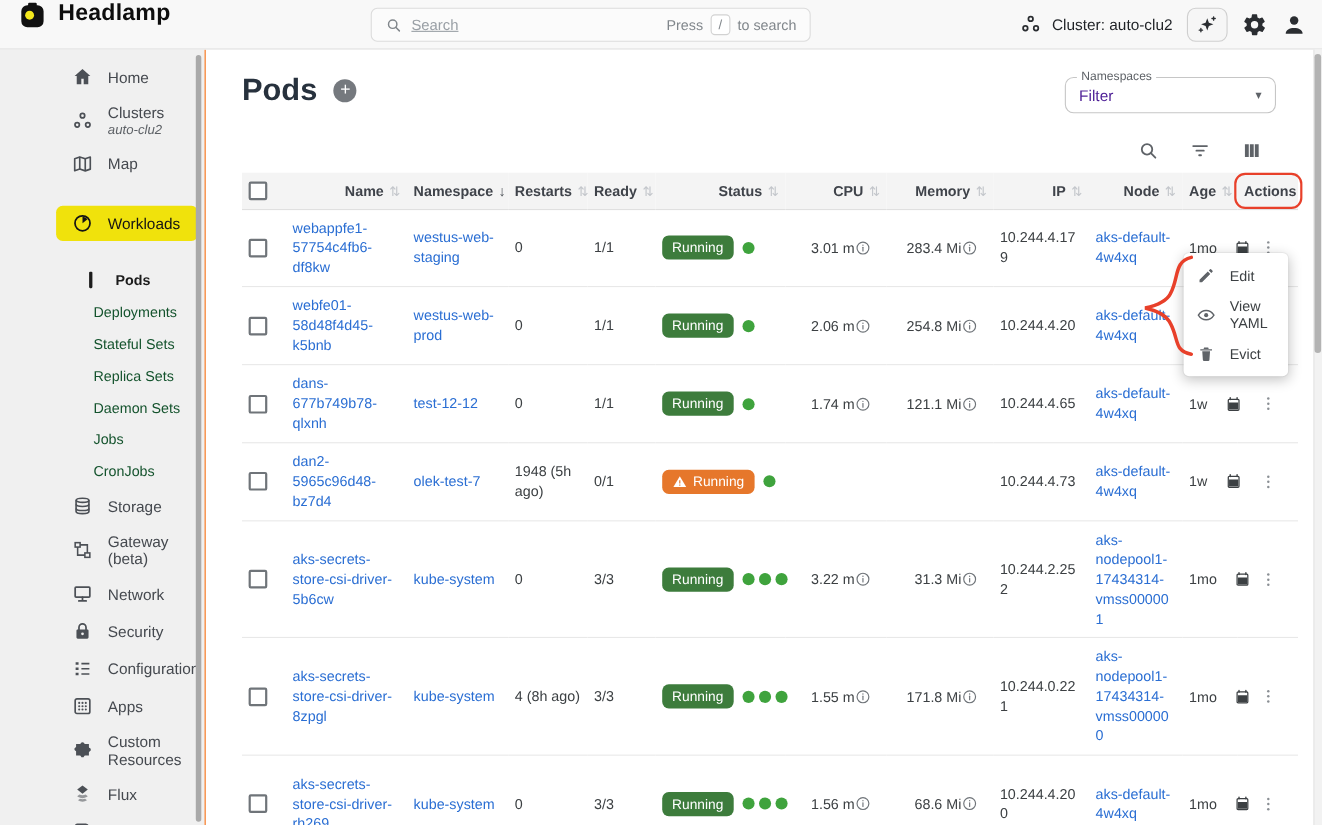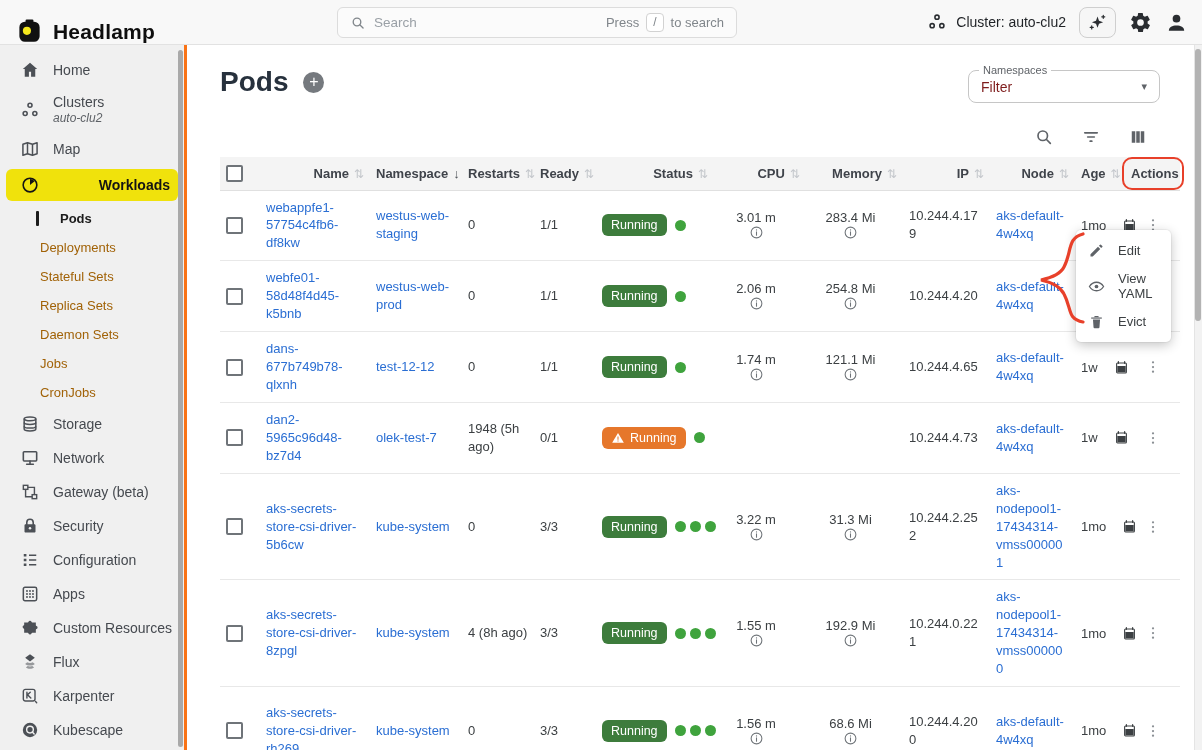--- a/index.html
+++ b/index.html
@@ -11,7 +11,7 @@
   
   .topbar { position:absolute; left:0; top:0; width:1202px; height:45px;
     background:#f8f8f8; border-bottom:1px solid #e2e2e2; z-index:30; }
-  .brand { position:absolute; left:16px; top:0; height:44px; display:flex; align-items:flex-end; gap:10px; }
+  .brand { position:absolute; left:16px; top:0; height:44px; display:flex; align-items:flex-start; gap:10px; }
   .logo { width:27px; height:27px; display:flex; }
   .logo svg { width:100%; height:100%; }
   .brand-title { font-size:21px; font-weight:bold; color:#0e0e0e; letter-spacing:.2px; }

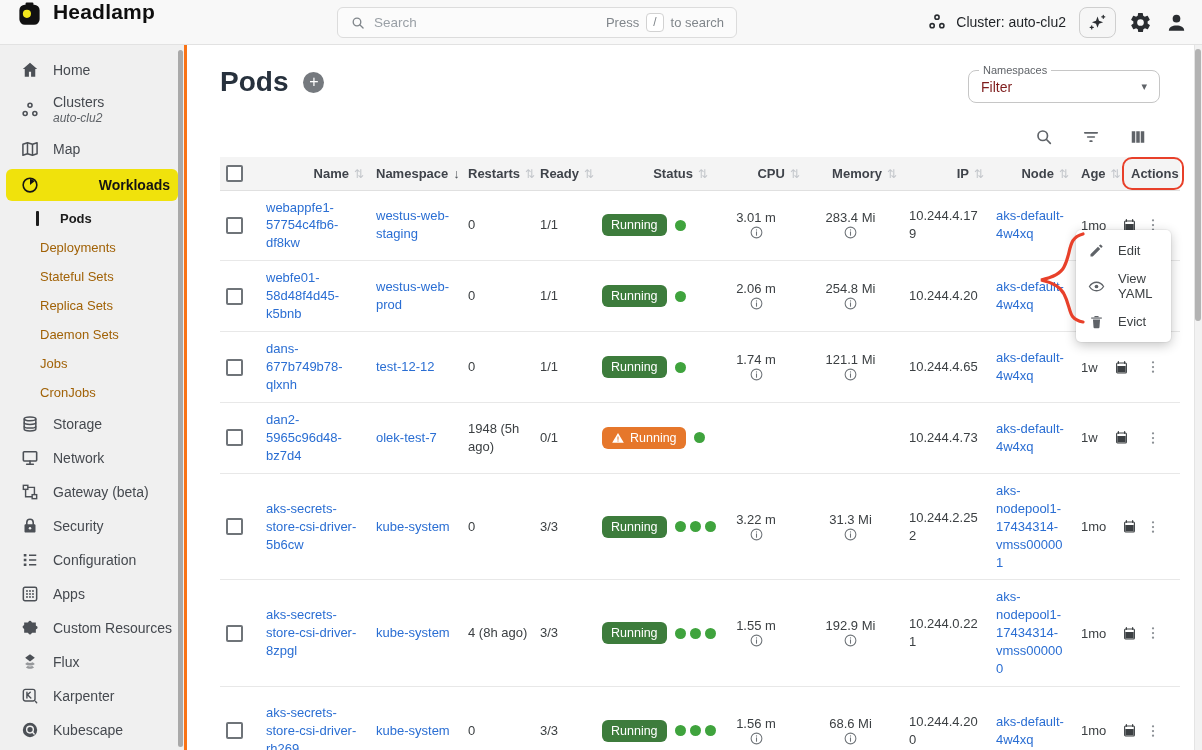--- a/index.html
+++ b/index.html
@@ -20,7 +20,7 @@
     display:flex; align-items:center; padding:0 12px; }
   .search-mag { width:16px; height:16px; color:#80868b; margin-right:8px; flex:none; display:flex; }
   .search-mag svg { width:100%; height:100%; }
-  .search-placeholder { font-size:13.5px; color:#9aa0a6; flex:1; }
+  .search-placeholder { font-size:13.5px; color:#9aa0a6; flex:1;text-decoration:underline; }
   .search-hint { display:flex; gap:7px; align-items:center; font-size:13px; color:#80868b; }
   .keycap { border:1px solid #d2d2d2; border-radius:4px; padding:0 6px; font-size:12px; background:#fff; color:#80868b; line-height:17px; }
   .topbar-right { position:absolute; right:14px; top:0; height:44px; display:flex; align-items:center; gap:13px; }

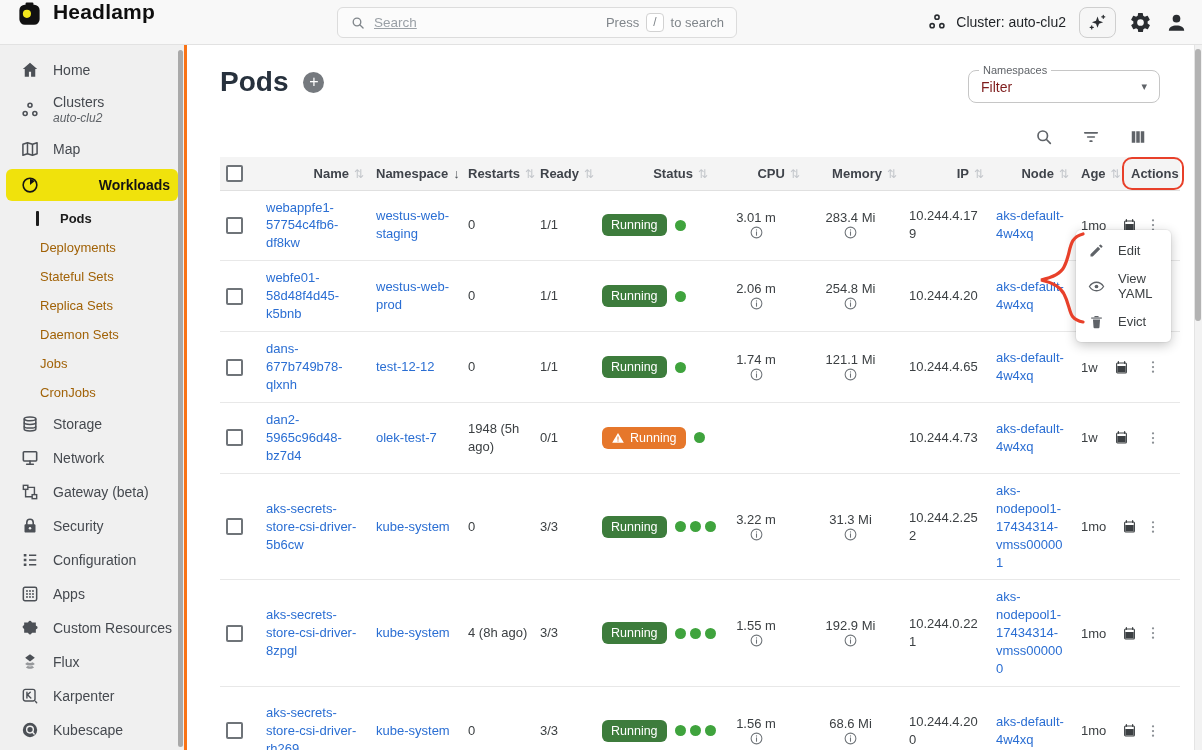--- a/index.html
+++ b/index.html
@@ -32,7 +32,7 @@
   .sparkle-btn .tb-icon { width:21px; height:21px; }
   
   .sidebar { position:absolute; left:0; top:45px; width:187px; height:705px;
-    background:#f0f0f0; border-right:3px solid #f97316; overflow:hidden; padding-top:8px; z-index:5; }
+    background:#f0f0f0; border-right:1px solid #f97316; overflow:hidden; padding-top:8px; z-index:5;padding-left:45px; }
   .sidebar-scroll-thumb { position:absolute; left:178px; top:50px; width:5px; height:697px;
     background:#a9a9a9; border-radius:3px; z-index:6; }
   .side-item { display:flex; align-items:center; gap:13px; padding:7px 8px 7px 20px;

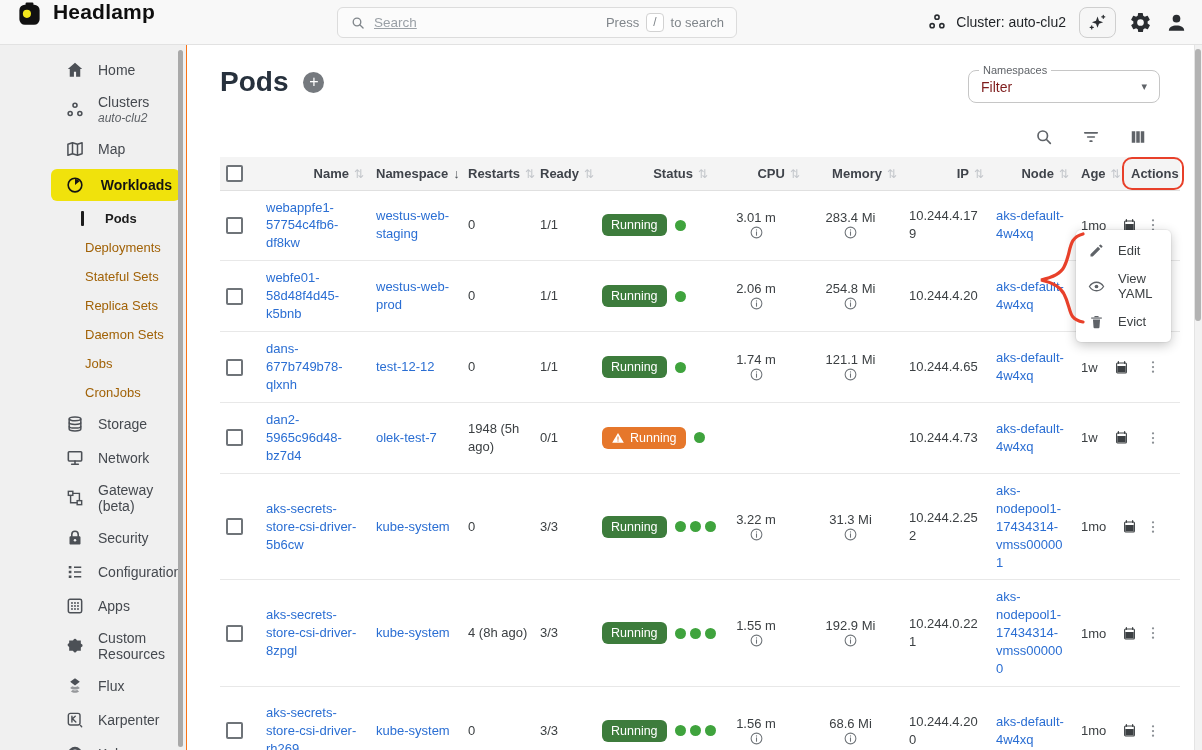--- a/index.html
+++ b/index.html
@@ -59,7 +59,7 @@
   .ns-label { position:absolute; top:-7px; left:10px; background:#fff; padding:0 4px;
     font-size:11px; color:#5f6368; }
   .ns-inner { display:flex; align-items:center; justify-content:space-between; height:100%; padding:0 12px; }
-  .ns-placeholder { color:#7f1d1d; font-size:14px; }
+  .ns-placeholder { color:#4c1d95; font-size:14px; }
   .ns-arrow { color:#5f6368; font-size:11px; }
   .table-tools { position:absolute; right:46px; top:82px; display:flex; gap:27px; align-items:center; }
   .tool-icon { width:20px; height:20px; color:#5f6368; display:flex; }

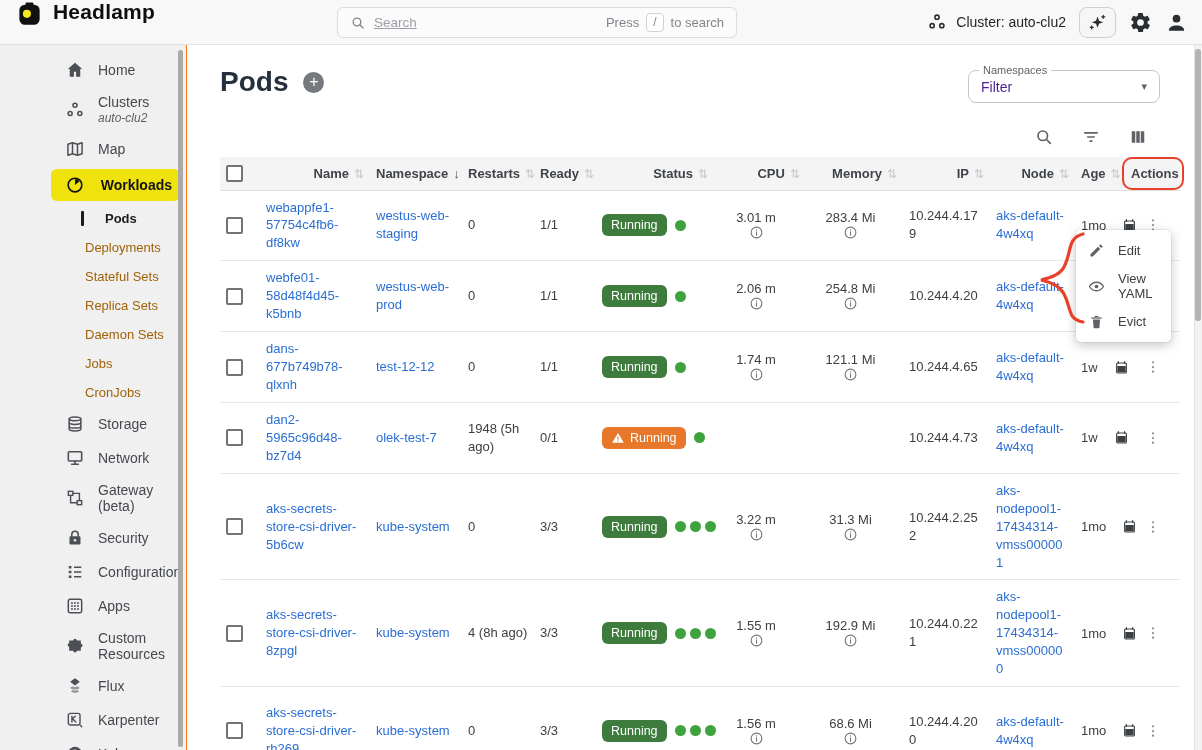--- a/index.html
+++ b/index.html
@@ -41,8 +41,8 @@
   .side-item .icon svg { width:100%; height:100%; }
   .side-labels { display:flex; flex-direction:column; }
   .side-sub { font-style:italic; font-size:12px; color:#5d6166; margin-top:1px; }
-  .side-item.active { background:#f0e20c; border-radius:6px; margin:3px 6px; padding:6px 8px 6px 14px;
-    color:#141414; font-weight:bold;justify-content:space-between; }
+  .side-item.active { background:#f0e20c; border-radius:6px; margin:21px 6px; padding:6px 8px 6px 14px;
+    color:#141414; font-weight:normal; }
   .side-item.active .icon { color:#141414; }
   .side-item.child { padding:7px 8px 7px 40px; font-size:13px; color:#a16207; }
   .side-item.child.selected { color:#1b1b1b; font-weight:bold; padding-left:36px; }

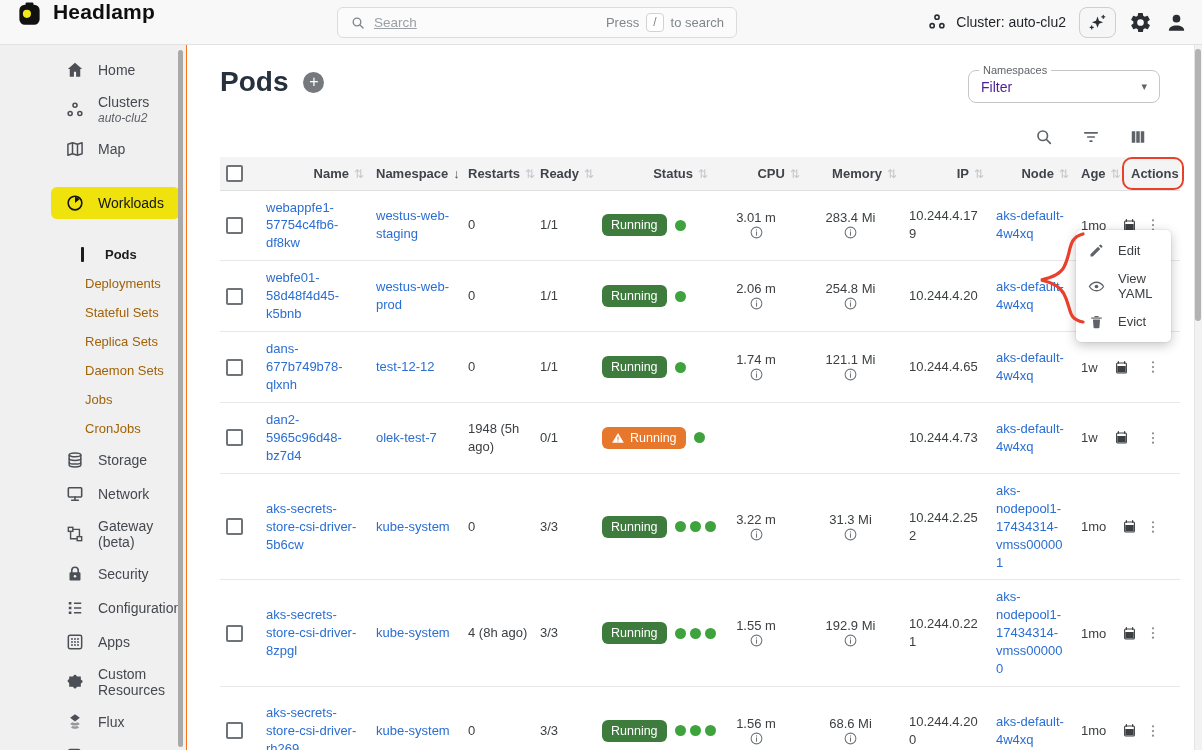--- a/index.html
+++ b/index.html
@@ -84,7 +84,7 @@
   .badge .bicon svg { width:100%; height:100%; }
   .dots { display:flex; gap:4px; }
   .dot { width:11px; height:11px; border-radius:50%; background:#3fa33d; flex:none; }
-  .metric { display:flex; align-items:center; justify-content:flex-end; padding-right:8px;flex-direction:column; }
+  .metric { display:flex; align-items:center; justify-content:flex-end; padding-right:8px; }
   .info-icon { width:15px; height:15px; color:#6f7479; display:flex; flex:none; }
   .info-icon svg { width:100%; height:100%; }
   .age-cell { display:flex; align-items:center; gap:16px; white-space:nowrap; }

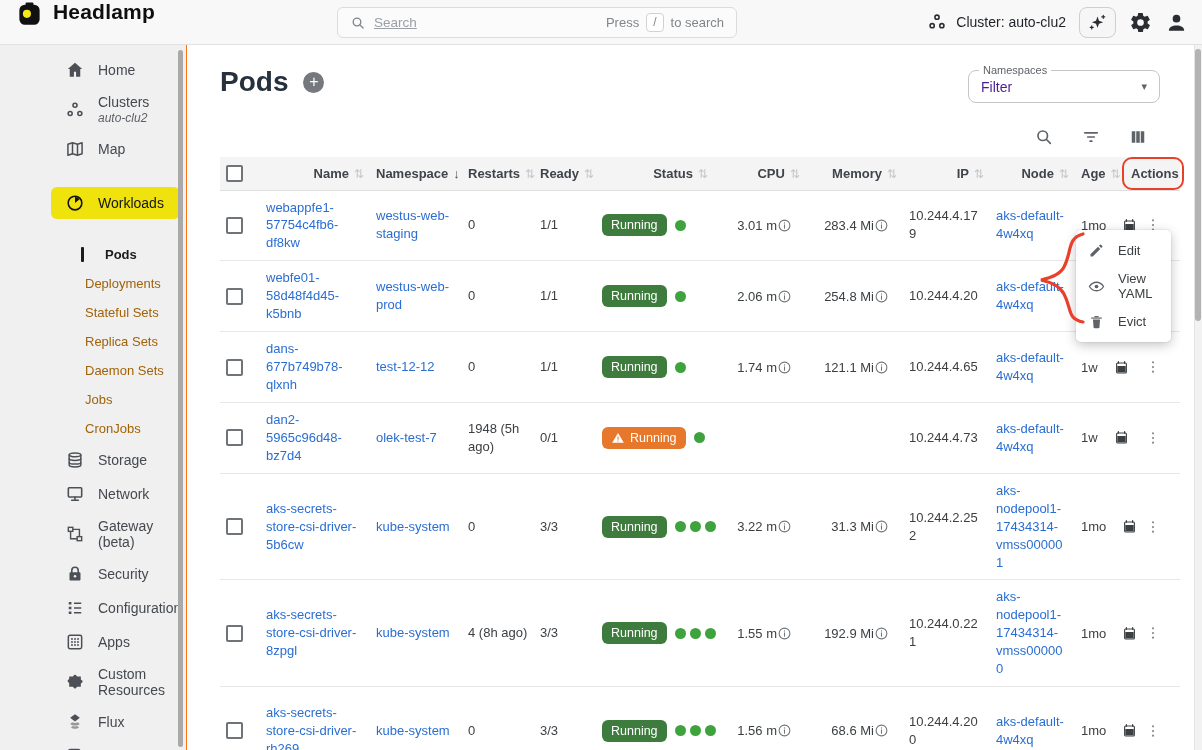--- a/index.html
+++ b/index.html
@@ -44,7 +44,7 @@
   .side-item.active { background:#f0e20c; border-radius:6px; margin:21px 6px; padding:6px 8px 6px 14px;
     color:#141414; font-weight:normal; }
   .side-item.active .icon { color:#141414; }
-  .side-item.child { padding:7px 8px 7px 40px; font-size:13px; color:#a16207; }
+  .side-item.child { padding:7px 8px 7px 40px; font-size:13px; color:#14532d; }
   .side-item.child.selected { color:#1b1b1b; font-weight:bold; padding-left:36px; }
   .sel-bar { width:3px; height:15px; background:#1c1c1c; border-radius:1px; margin-right:8px; flex:none; }
   

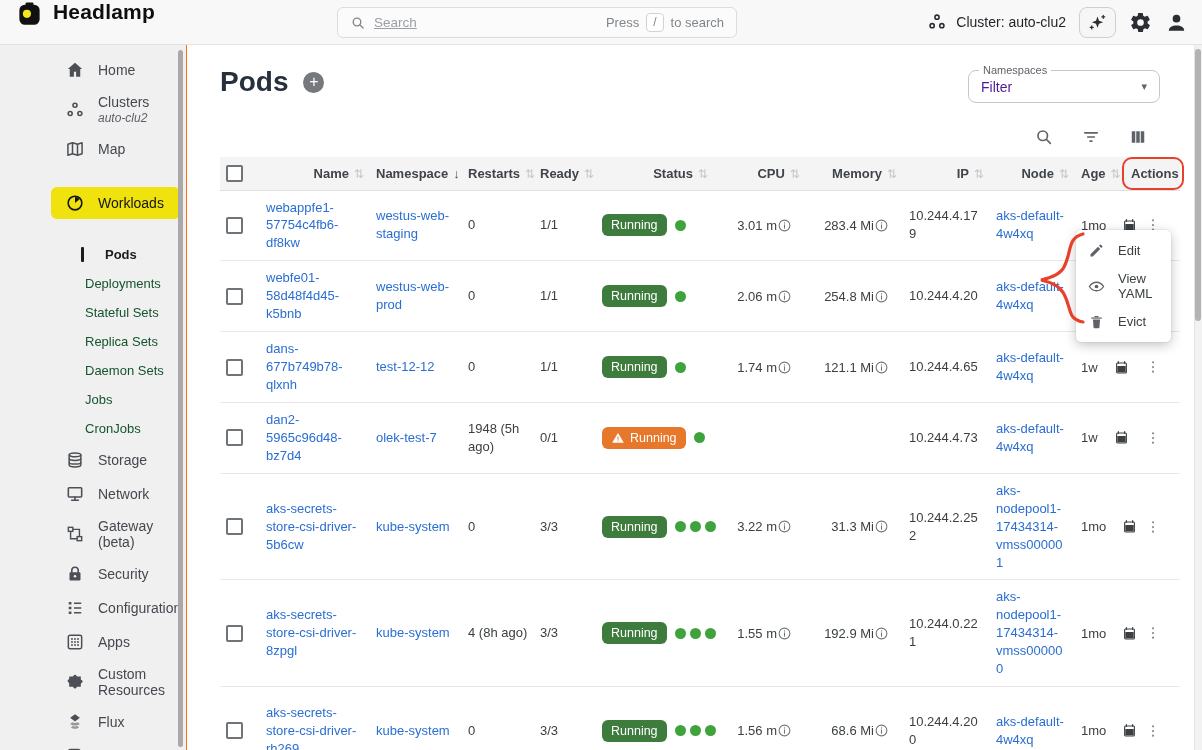--- a/index.html
+++ b/index.html
@@ -268,17 +268,6 @@
     </div>
     <div class="side-item">
       <span class="icon">
-        <svg viewBox="0 0 24 24" fill="none" stroke="currentColor" stroke-width="1.9">
-          <rect x="4" y="4.5" width="16" height="11" rx="1"></rect>
-          <path d="M12 15.5v4M8 19.5h8" stroke-linecap="round"></path>
-        </svg>
-      </span>
-      <span class="side-labels">
-        <span>Network</span>
-      </span>
-    </div>
-    <div class="side-item">
-      <span class="icon">
         <svg viewBox="0 0 24 24" fill="none" stroke="currentColor" stroke-width="1.7">
           <rect x="4" y="4" width="5.4" height="4.8"></rect>
           <rect x="14.6" y="15.2" width="5.4" height="4.8"></rect>
@@ -287,6 +276,17 @@
       </span>
       <span class="side-labels">
         <span>Gateway (beta)</span>
+      </span>
+    </div>
+    <div class="side-item">
+      <span class="icon">
+        <svg viewBox="0 0 24 24" fill="none" stroke="currentColor" stroke-width="1.9">
+          <rect x="4" y="4.5" width="16" height="11" rx="1"></rect>
+          <path d="M12 15.5v4M8 19.5h8" stroke-linecap="round"></path>
+        </svg>
+      </span>
+      <span class="side-labels">
+        <span>Network</span>
       </span>
     </div>
     <div class="side-item">

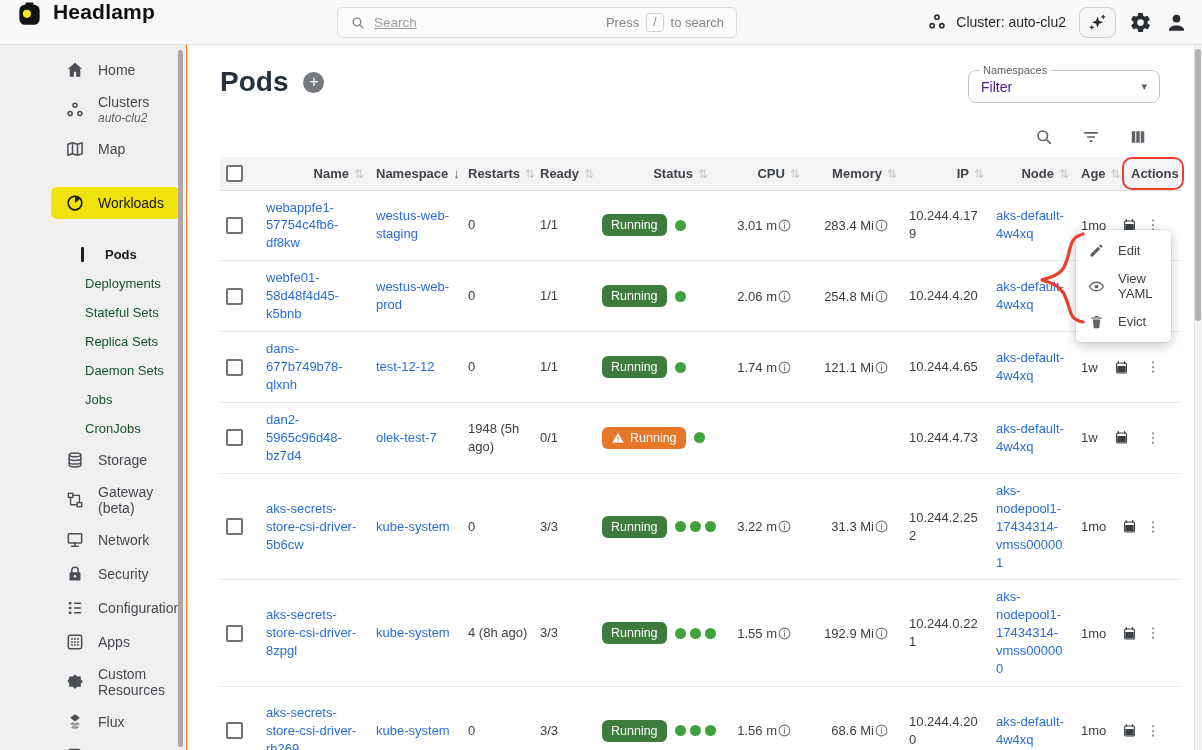--- a/index.html
+++ b/index.html
@@ -797,7 +797,7 @@
           </td>
           <td>
             <div class="metric">
-              <span>192.9 Mi</span>
+              <span>171.8 Mi</span>
               <span class="info-icon">
                 <svg viewBox="0 0 24 24" fill="none" stroke="currentColor" stroke-width="1.7">
                   <circle cx="12" cy="12" r="8.6"></circle>

